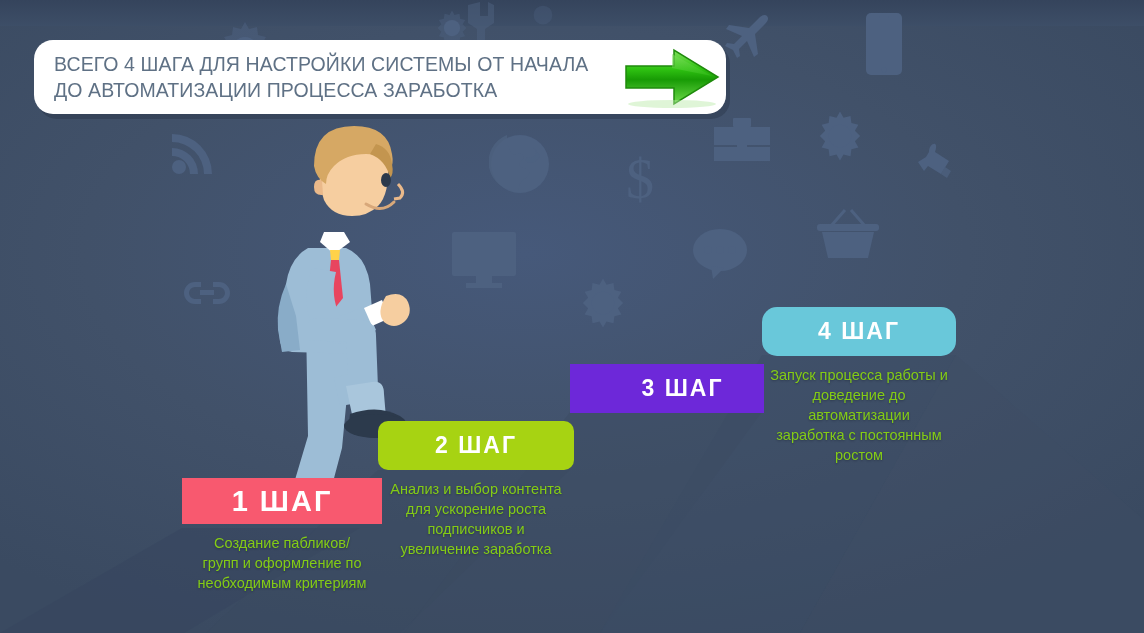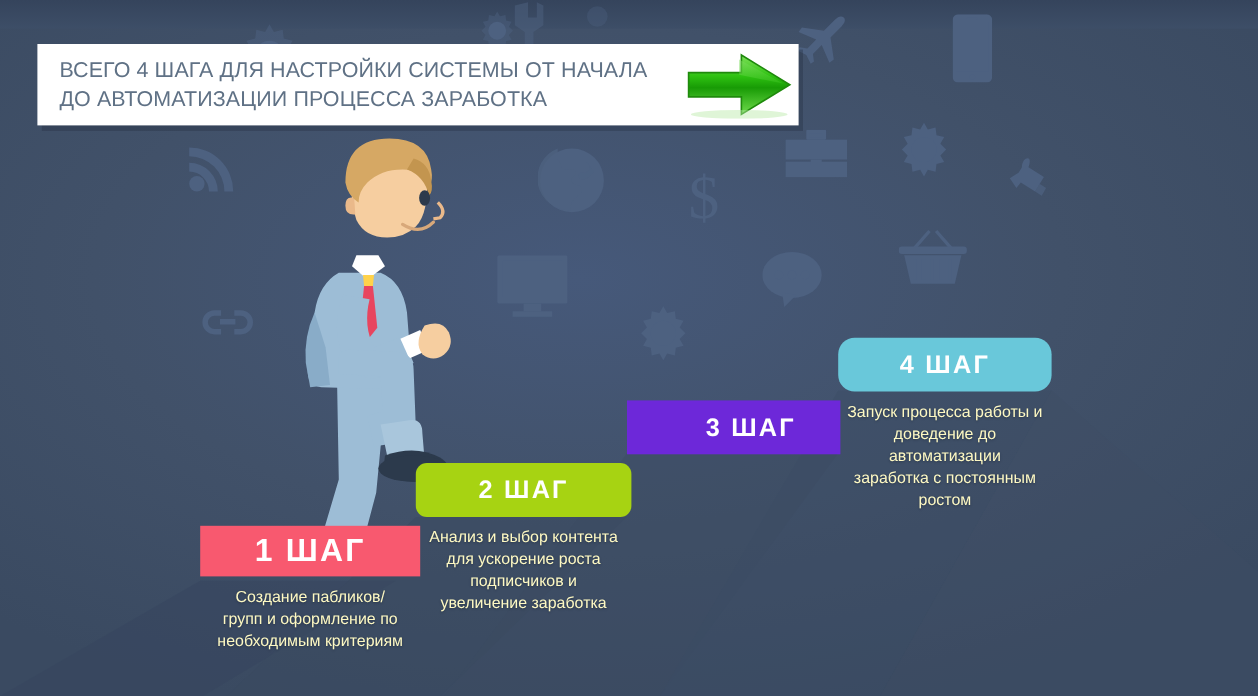--- a/index.html
+++ b/index.html
@@ -30,7 +30,7 @@
     position:absolute;left:34px;top:40px;width:692px;height:74px;
     background:#ffffff;
     box-shadow:4px 5px 0 rgba(30,40,56,0.30);
-    display:flex;align-items:center;
+    display:flex;align-items:center;border-radius:19px;
   }
   #header-text{
     flex:1;padding:0 10px 0 20px;

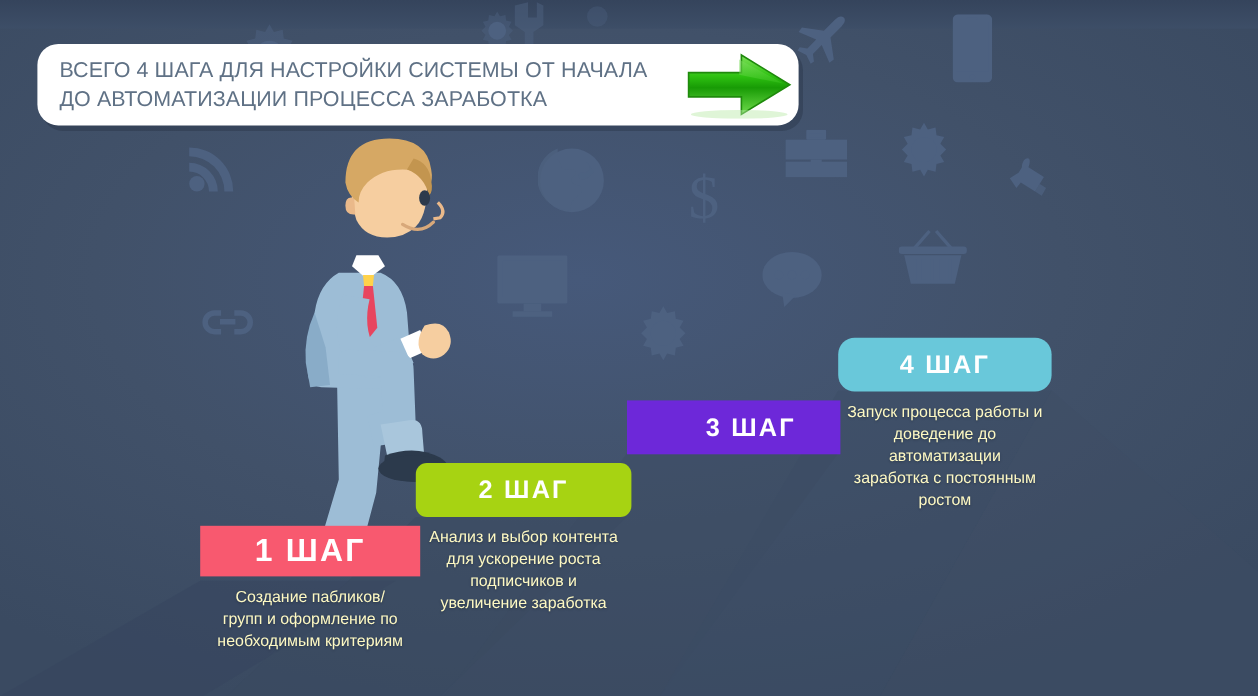--- a/index.html
+++ b/index.html
@@ -46,7 +46,7 @@
   }
   .step .bar span{position:relative;z-index:2;}
   .step .desc{
-    margin-top:9px;color:#fef9c3;text-align:center;
+    margin-top:9px;color:#84cc16;text-align:center;
     font-size:14.5px;line-height:20px;white-space:pre-line;
     text-shadow:0 1px 2px rgba(25,34,48,.45);
   }

